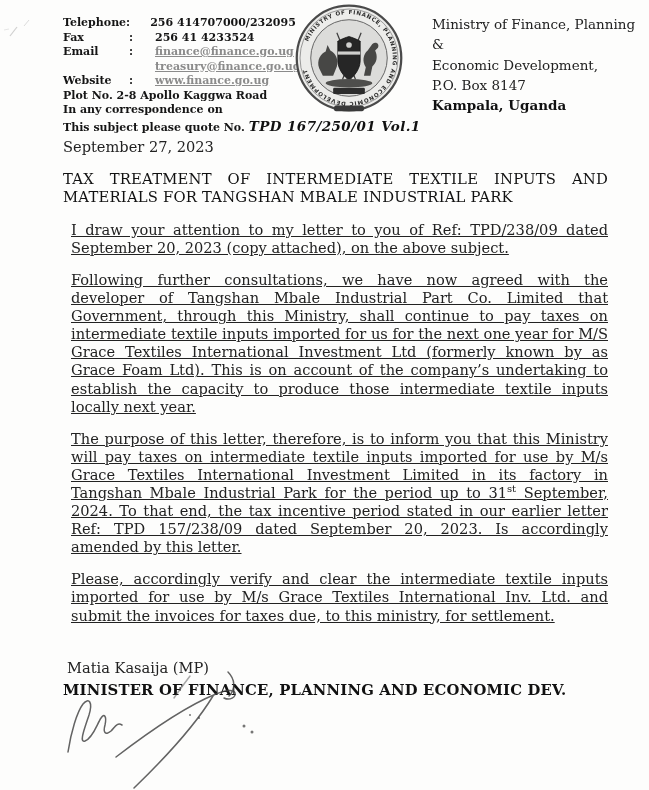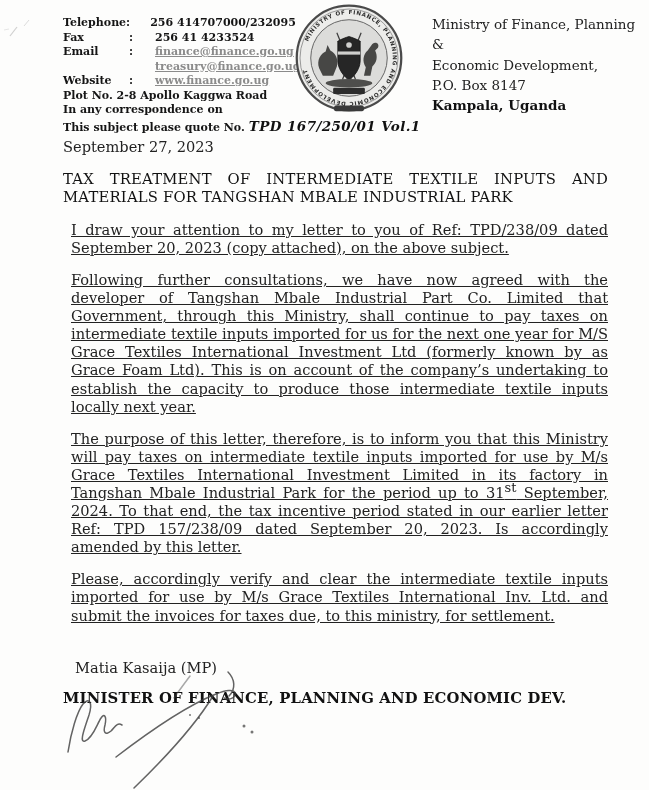--- a/index.html
+++ b/index.html
@@ -49,7 +49,7 @@
   }
   p.para{margin:0 0 14px 8px;text-align:justify;text-decoration:underline;}
   p.para:last-of-type{margin-bottom:0;}
-  sup{font-size:13px;line-height:0;}
+  sup{font-size:10px;line-height:0;}
   .sig-block{margin-top:34px;}
   .signer-name{margin:12px;}
   .signer-title{margin:1px 0 9px 0;font-weight:bold;letter-spacing:.2px;color:#111;font-size:14.8px;}

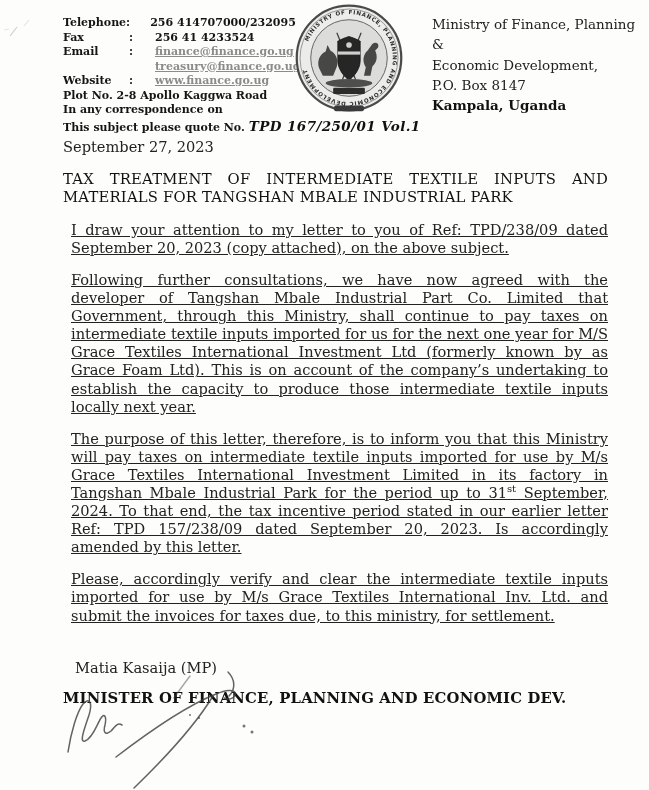--- a/index.html
+++ b/index.html
@@ -51,7 +51,7 @@
   p.para:last-of-type{margin-bottom:0;}
   sup{font-size:10px;line-height:0;}
   .sig-block{margin-top:34px;}
-  .signer-name{margin:12px;}
+  .signer-name{margin:4px;}
   .signer-title{margin:1px 0 9px 0;font-weight:bold;letter-spacing:.2px;color:#111;font-size:14.8px;}
   
   .signature-overlay{position:absolute;left:38px;top:636px;width:310px;height:154px;pointer-events:none;}

